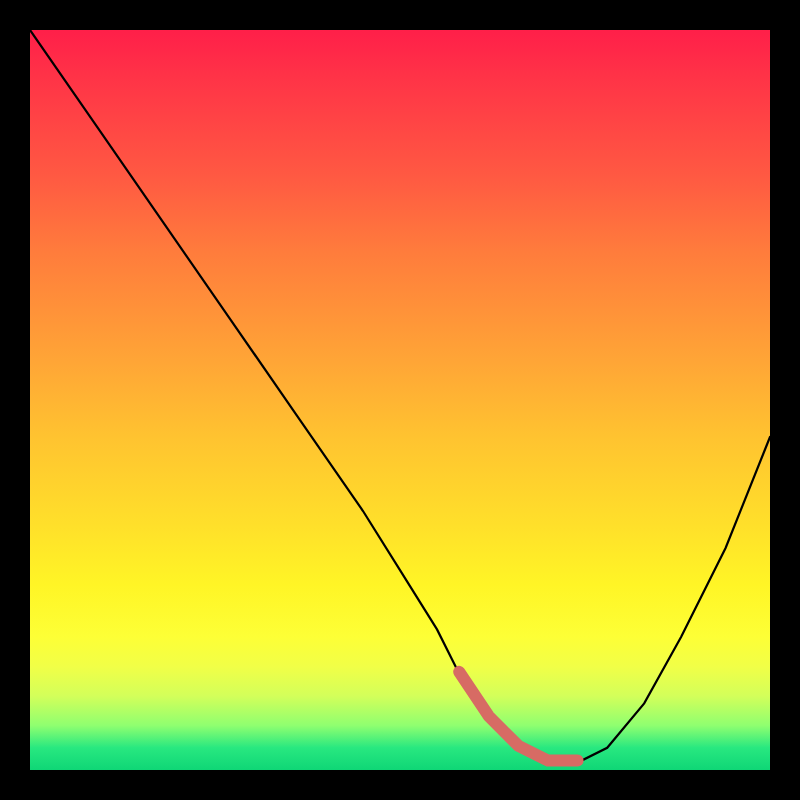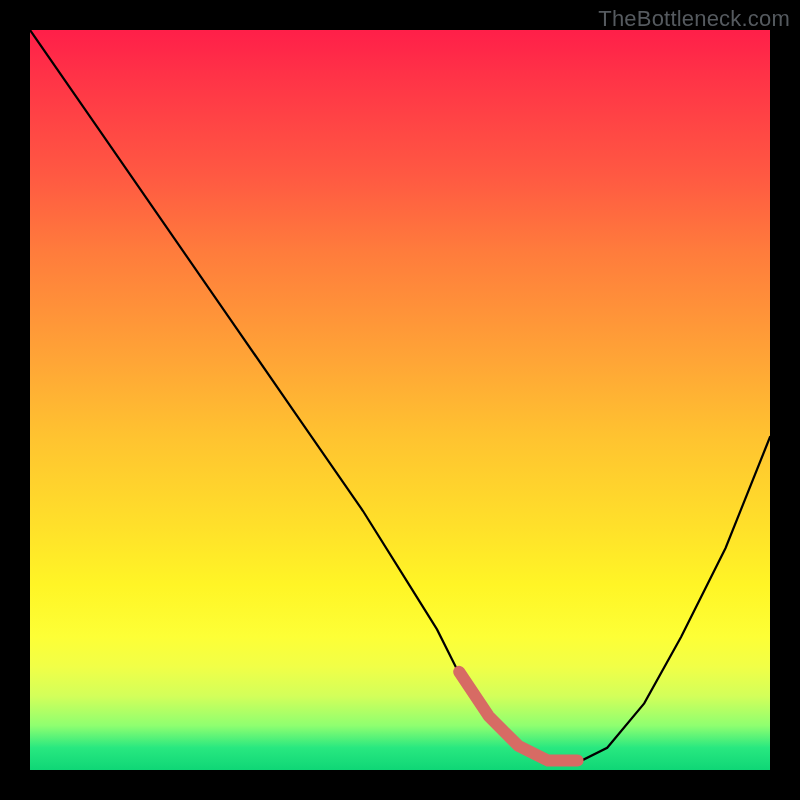--- a/index.html
+++ b/index.html
@@ -74,7 +74,6 @@
 
 <div class="canvas-wrap">
 
-  <div class="watermark">TheBottleneck.com</div>
 
   <div class="plot-area">
     <svg class="curve" viewBox="0 0 740 740" preserveAspectRatio="none">

